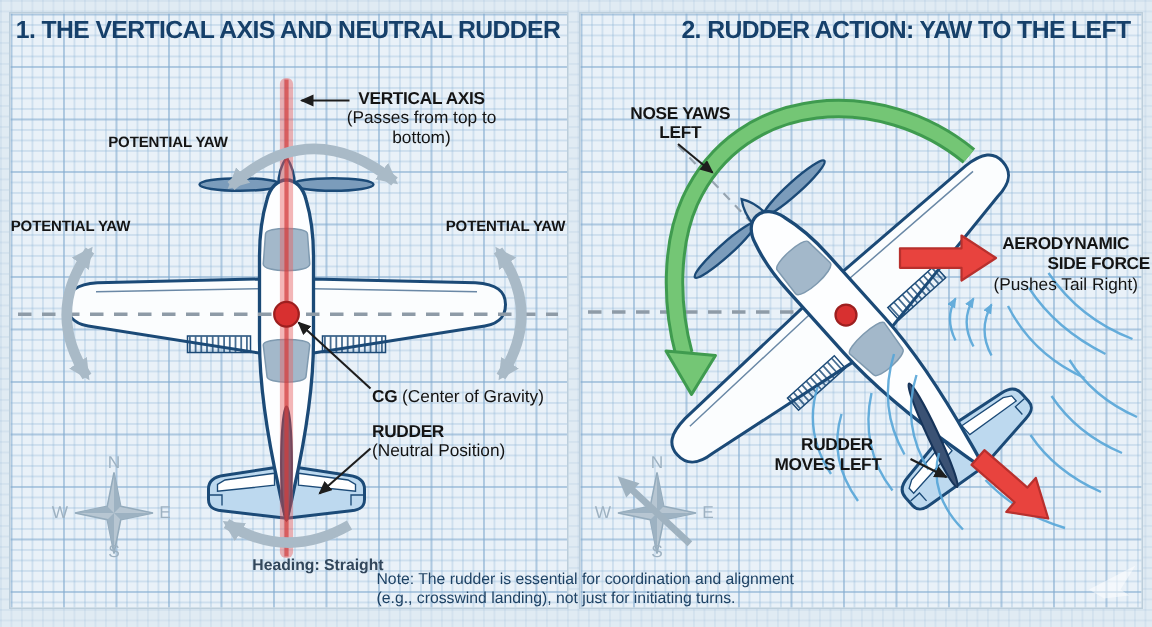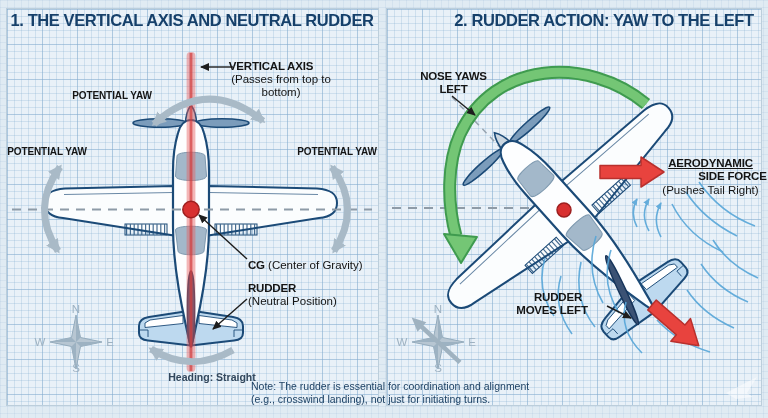--- a/index.html
+++ b/index.html
@@ -198,7 +198,7 @@
 <div class="title" style="left:8px;top:11px;width:368px;">1. THE VERTICAL AXIS AND NEUTRAL RUDDER</div>
 <div class="title" style="left:387px;top:11px;width:374px;padding-left:30px;">2. RUDDER ACTION: YAW TO THE LEFT</div>
 
-<div class="lbl b ctr" style="left:205px;top:60px;width:132px;">VERTICAL AXIS</div>
+<div class="lbl b ctr" style="left:215px;top:60px;width:132px;">VERTICAL AXIS</div>
 <div class="lbl r ctr" style="left:215px;top:73px;width:132px;">(Passes from top to bottom)</div>
 
 <div class="lbl yaw" style="left:62px;top:90px;width:100px;">POTENTIAL YAW</div>

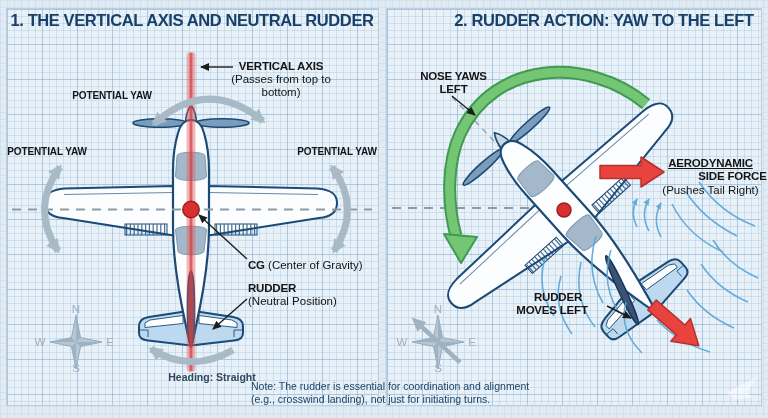--- a/index.html
+++ b/index.html
@@ -220,7 +220,7 @@
 <div class="lbl b ctr" style="left:406px;top:70px;width:95px;">NOSE YAWS</div>
 <div class="lbl b ctr" style="left:406px;top:83px;width:95px;">LEFT</div>
 
-<div class="lbl b ctr" style="left:653px;top:157px;width:115px;text-decoration:underline;">AERODYNAMIC</div>
+<div class="lbl b ctr" style="left:653px;top:157px;width:115px;">AERODYNAMIC</div>
 <div class="lbl b ctr" style="left:675px;top:170px;width:115px;">SIDE FORCE</div>
 <div class="lbl r ctr" style="left:648px;top:184px;width:125px;">(Pushes Tail Right)</div>
 

